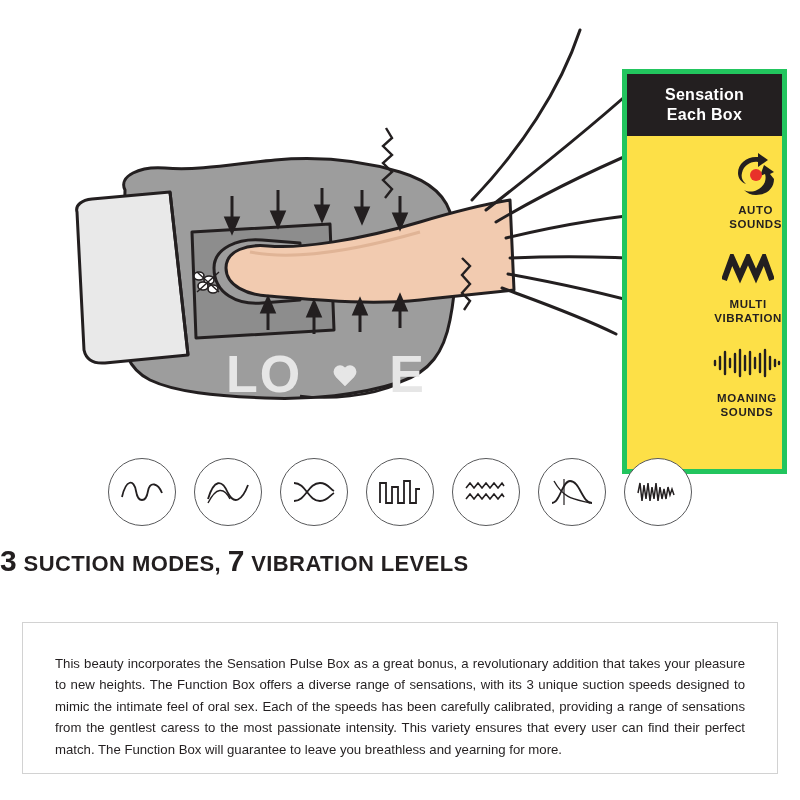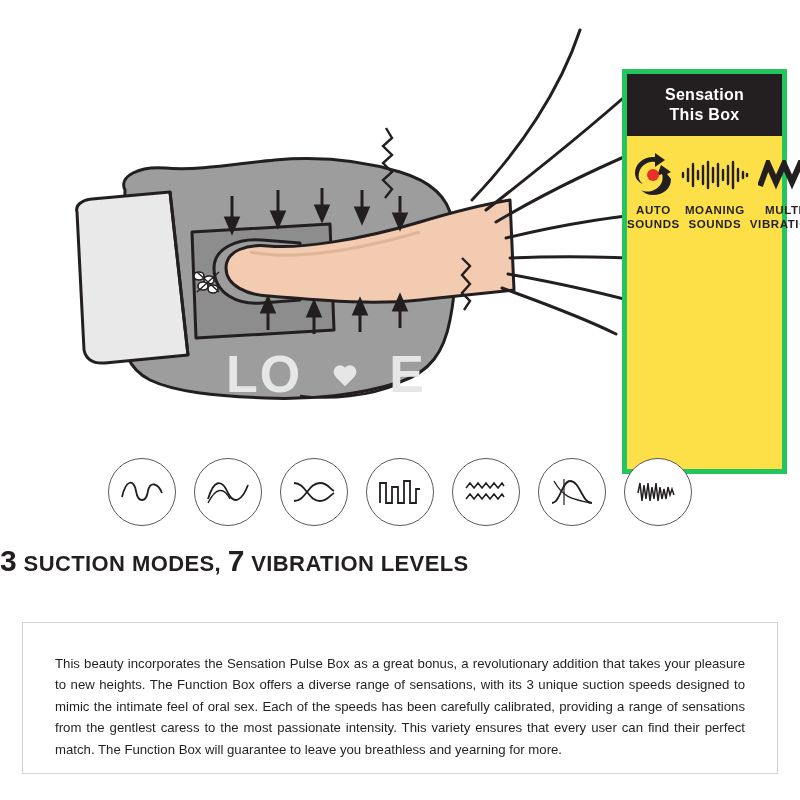--- a/index.html
+++ b/index.html
@@ -295,7 +295,7 @@
   <div class="pulse-box">
     <div class="pulse-header">
       <span>Sensation</span>
-      <span>This Box</span>
+      <span>Each Box</span>
     </div>
     <div class="pulse-body">
 

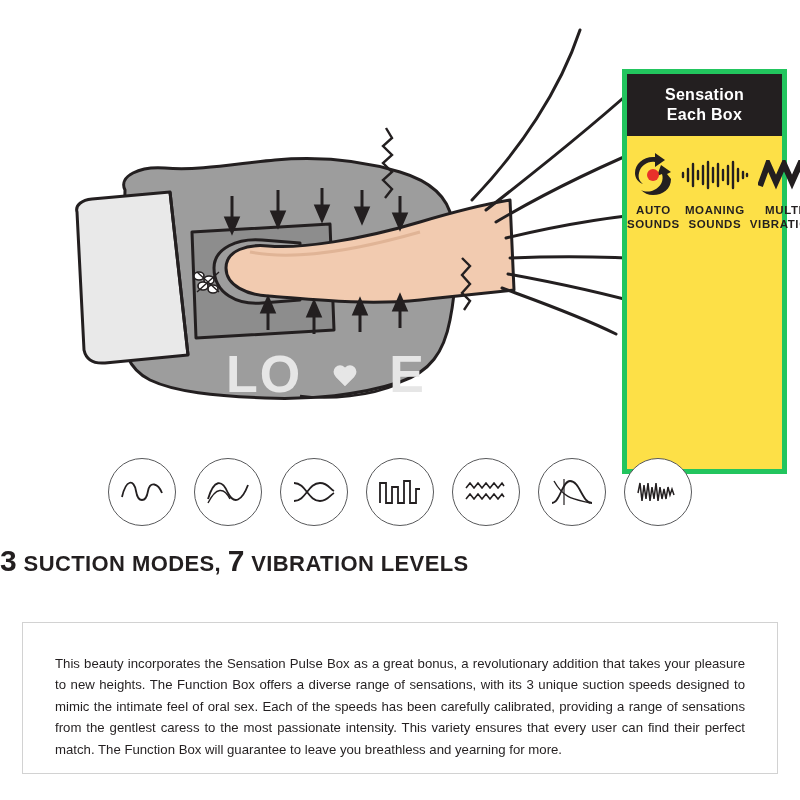--- a/index.html
+++ b/index.html
@@ -99,7 +99,7 @@
   }
   .pulse-body {
     display: flex;
-    flex-direction: row;
+    flex-direction: column;
     align-items: flex-end;
     padding-top: 16px;
   }

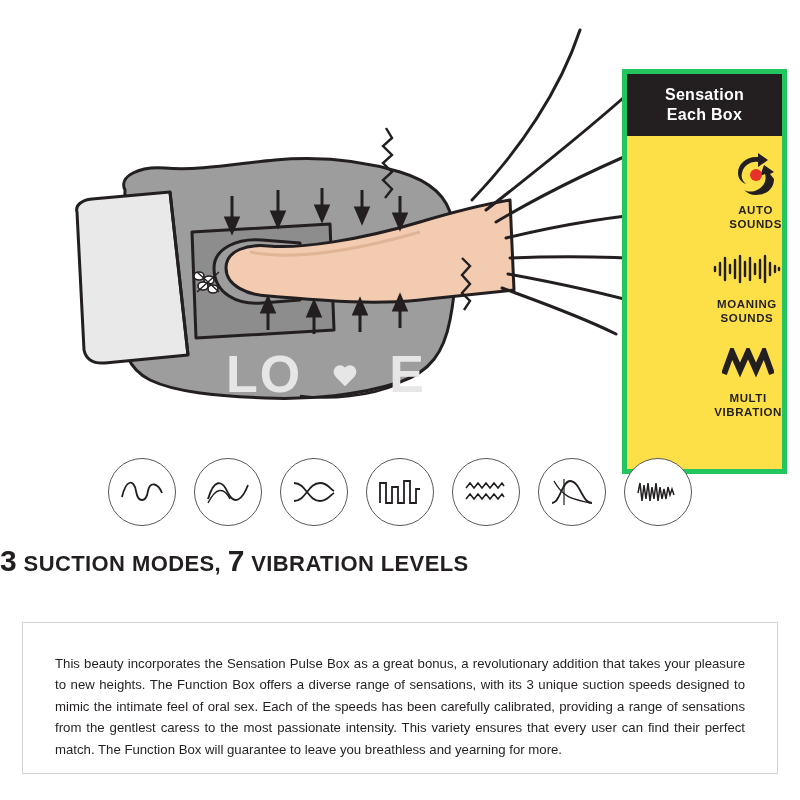--- a/index.html
+++ b/index.html
@@ -312,6 +312,18 @@
         <div class="flabel">
           <span>AUTO</span><br>
           <span>SOUNDS</span>
+        </div>
+      </div>
+
+      <div class="feature">
+        <div class="ficon">
+          <svg width="52" height="30" viewBox="0 0 52 30" xmlns="http://www.w3.org/2000/svg">
+            <path d="M2 26 L 10 4 L 18 22 L 26 4 L 34 22 L 42 4 L 50 26" fill="none" stroke="#231f20" stroke-width="6" stroke-linejoin="miter" stroke-linecap="butt"></path>
+          </svg>
+        </div>
+        <div class="flabel">
+          <span>MULTI</span><br>
+          <span>VIBRATION</span>
         </div>
       </div>
 
@@ -342,18 +354,6 @@
         </div>
       </div>
 
-      <div class="feature">
-        <div class="ficon">
-          <svg width="52" height="30" viewBox="0 0 52 30" xmlns="http://www.w3.org/2000/svg">
-            <path d="M2 26 L 10 4 L 18 22 L 26 4 L 34 22 L 42 4 L 50 26" fill="none" stroke="#231f20" stroke-width="6" stroke-linejoin="miter" stroke-linecap="butt"></path>
-          </svg>
-        </div>
-        <div class="flabel">
-          <span>MULTI</span><br>
-          <span>VIBRATION</span>
-        </div>
-      </div>
-
     </div>
   </div>
 

